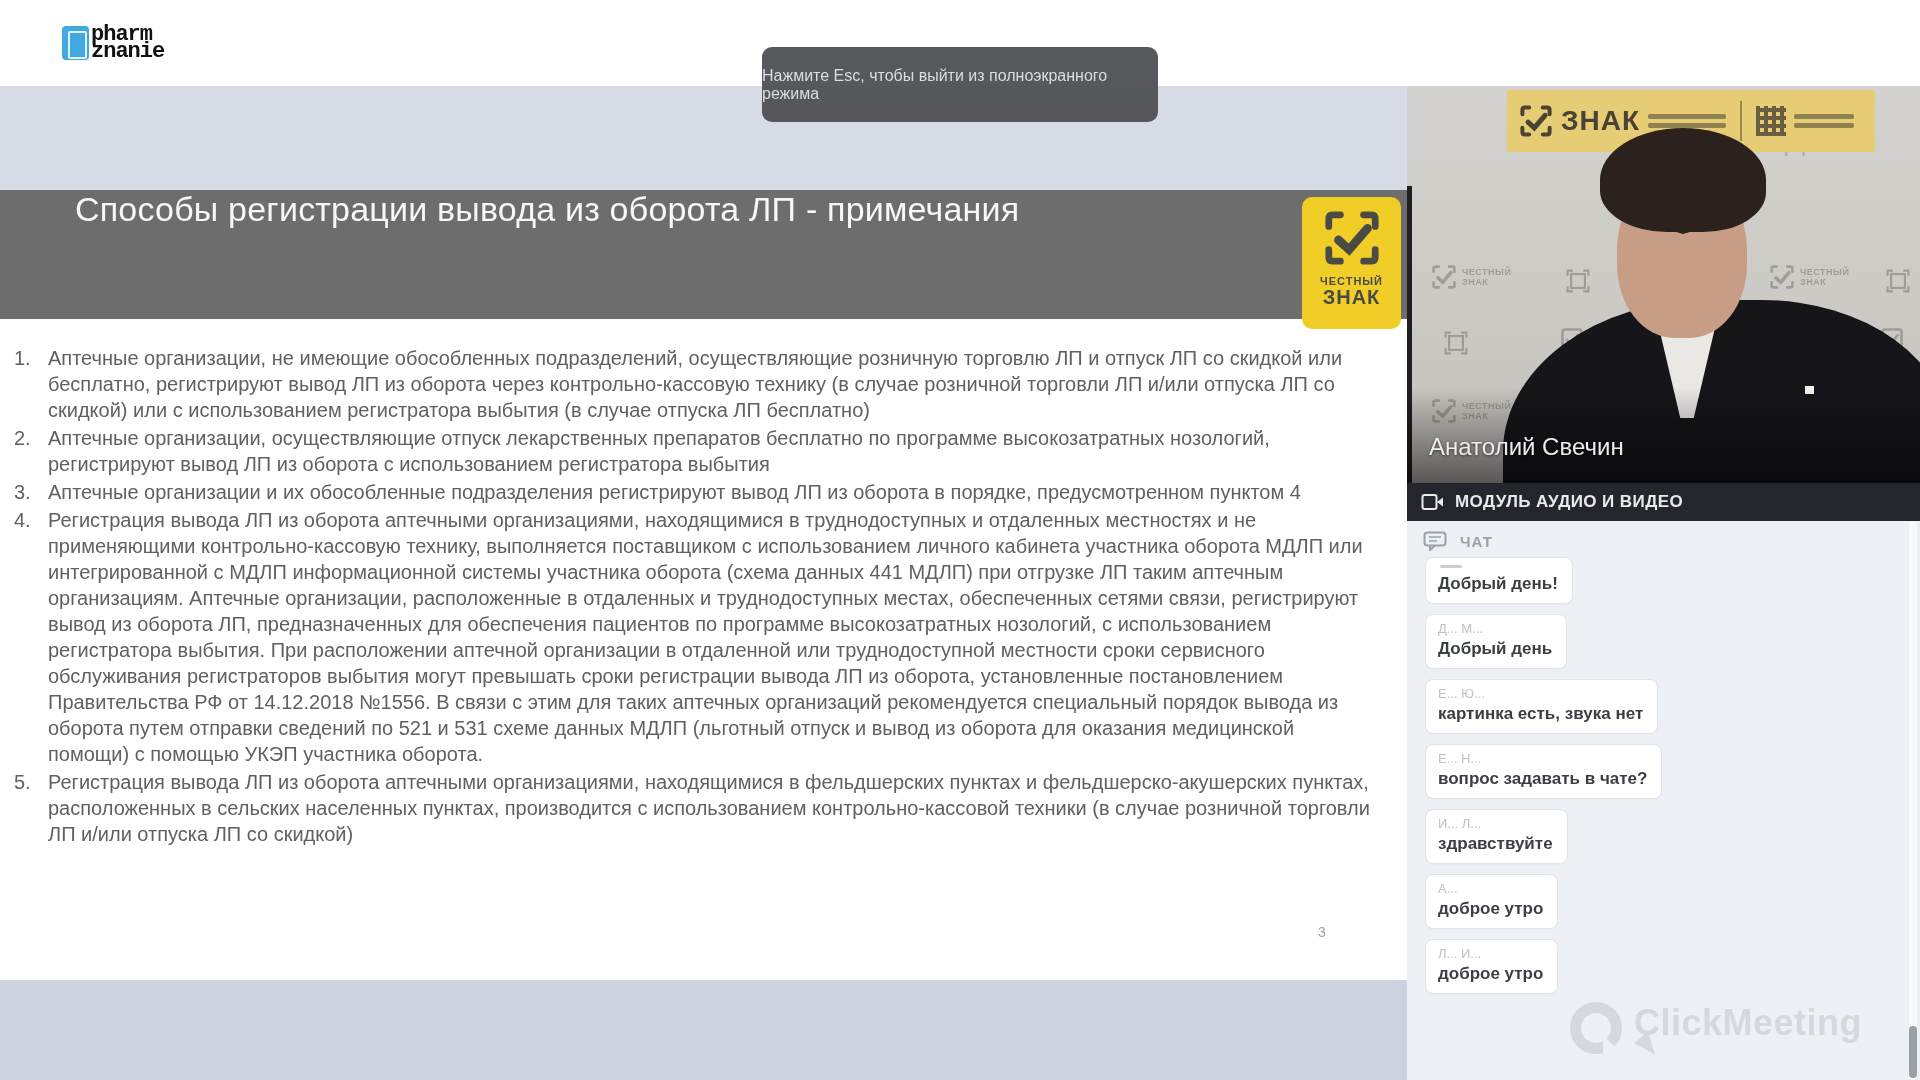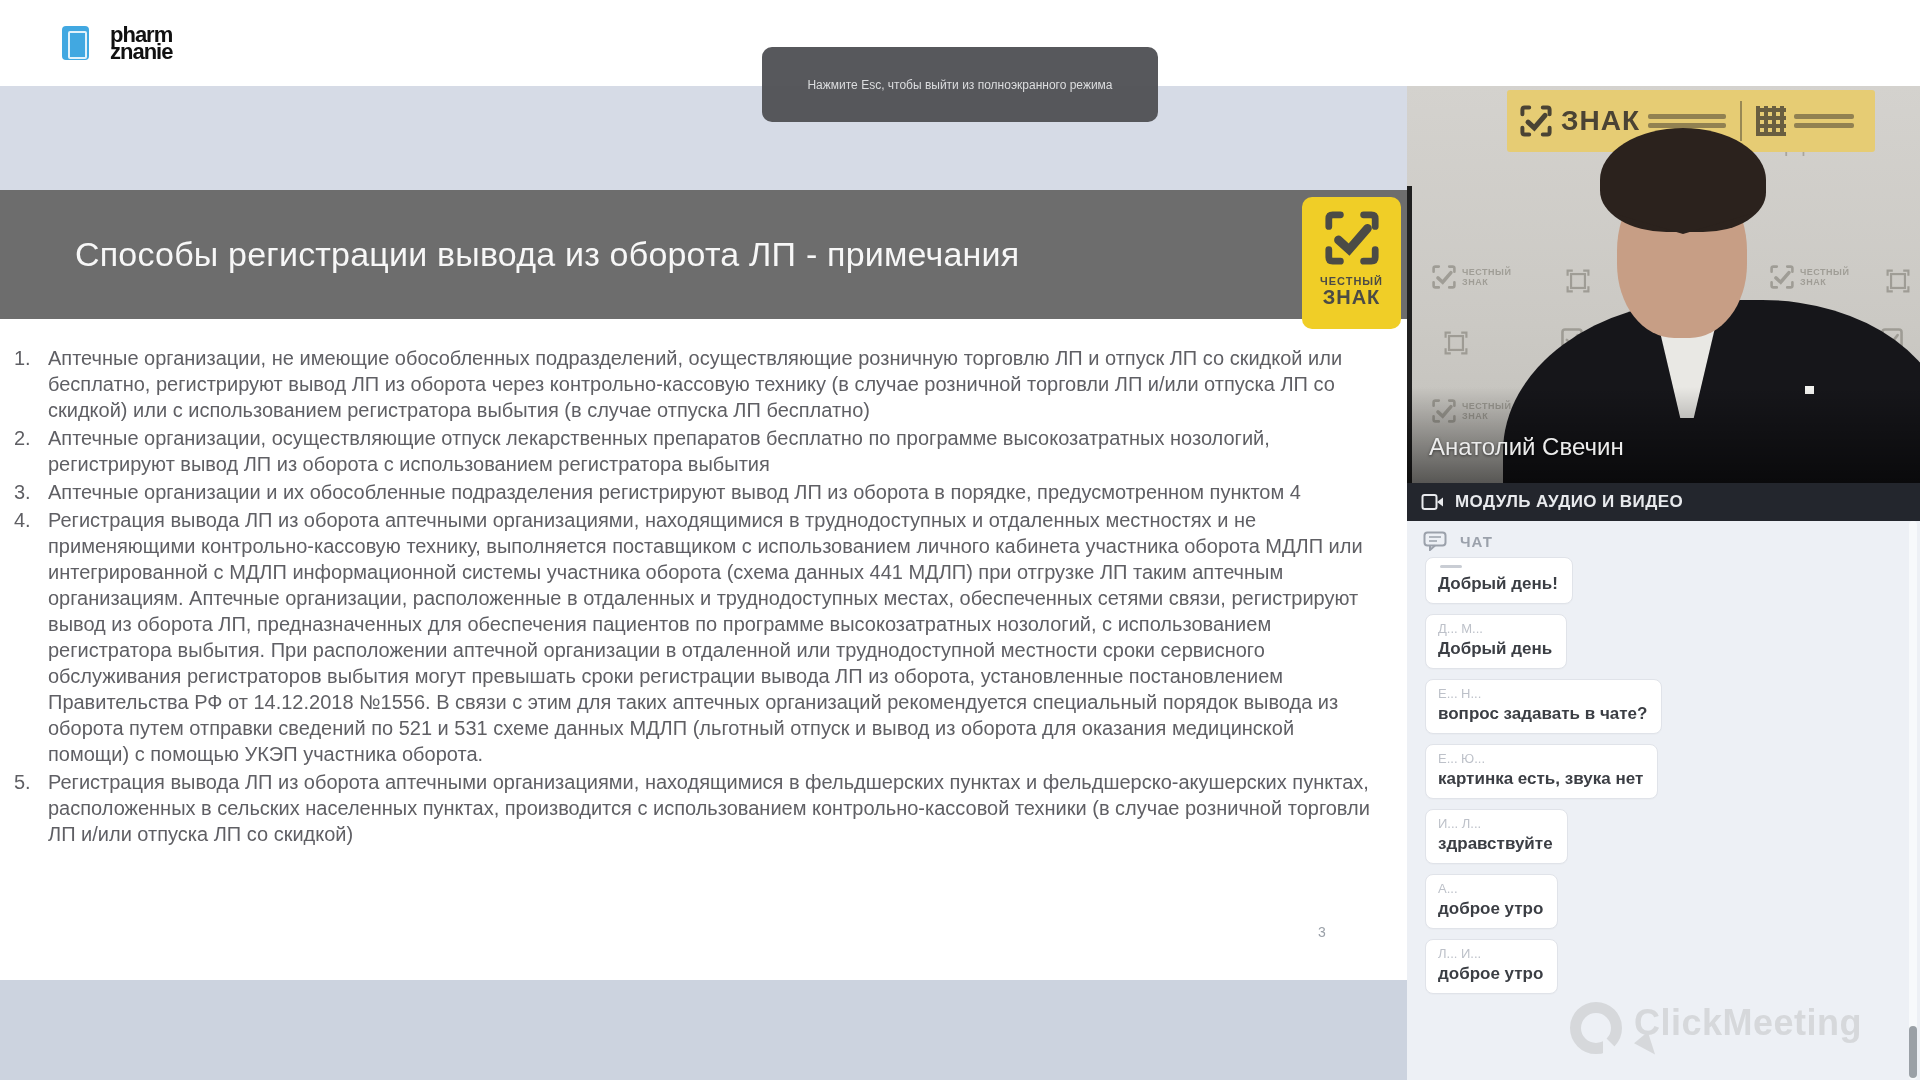--- a/index.html
+++ b/index.html
@@ -9,7 +9,7 @@
 
   
   .header { position:absolute; left:0; top:0; width:1920px; height:86px; background:#ffffff; z-index:20; }
-  .brand { position:absolute; left:62px; top:26px; display:flex; align-items:center; gap:21px; }
+  .brand { position:absolute; left:62px; top:26px; display:flex; align-items:center; gap:2px;font-family:Liberation Mono, monospace; }
   .brand-icon { width:27px; height:34px; background:#41a8e1; border-radius:4px; position:relative; }
   .brand-icon::before { content:""; position:absolute; left:6px; top:5px; width:15px; height:24px;
     border:2px solid rgba(255,255,255,.85); border-radius:2px; }

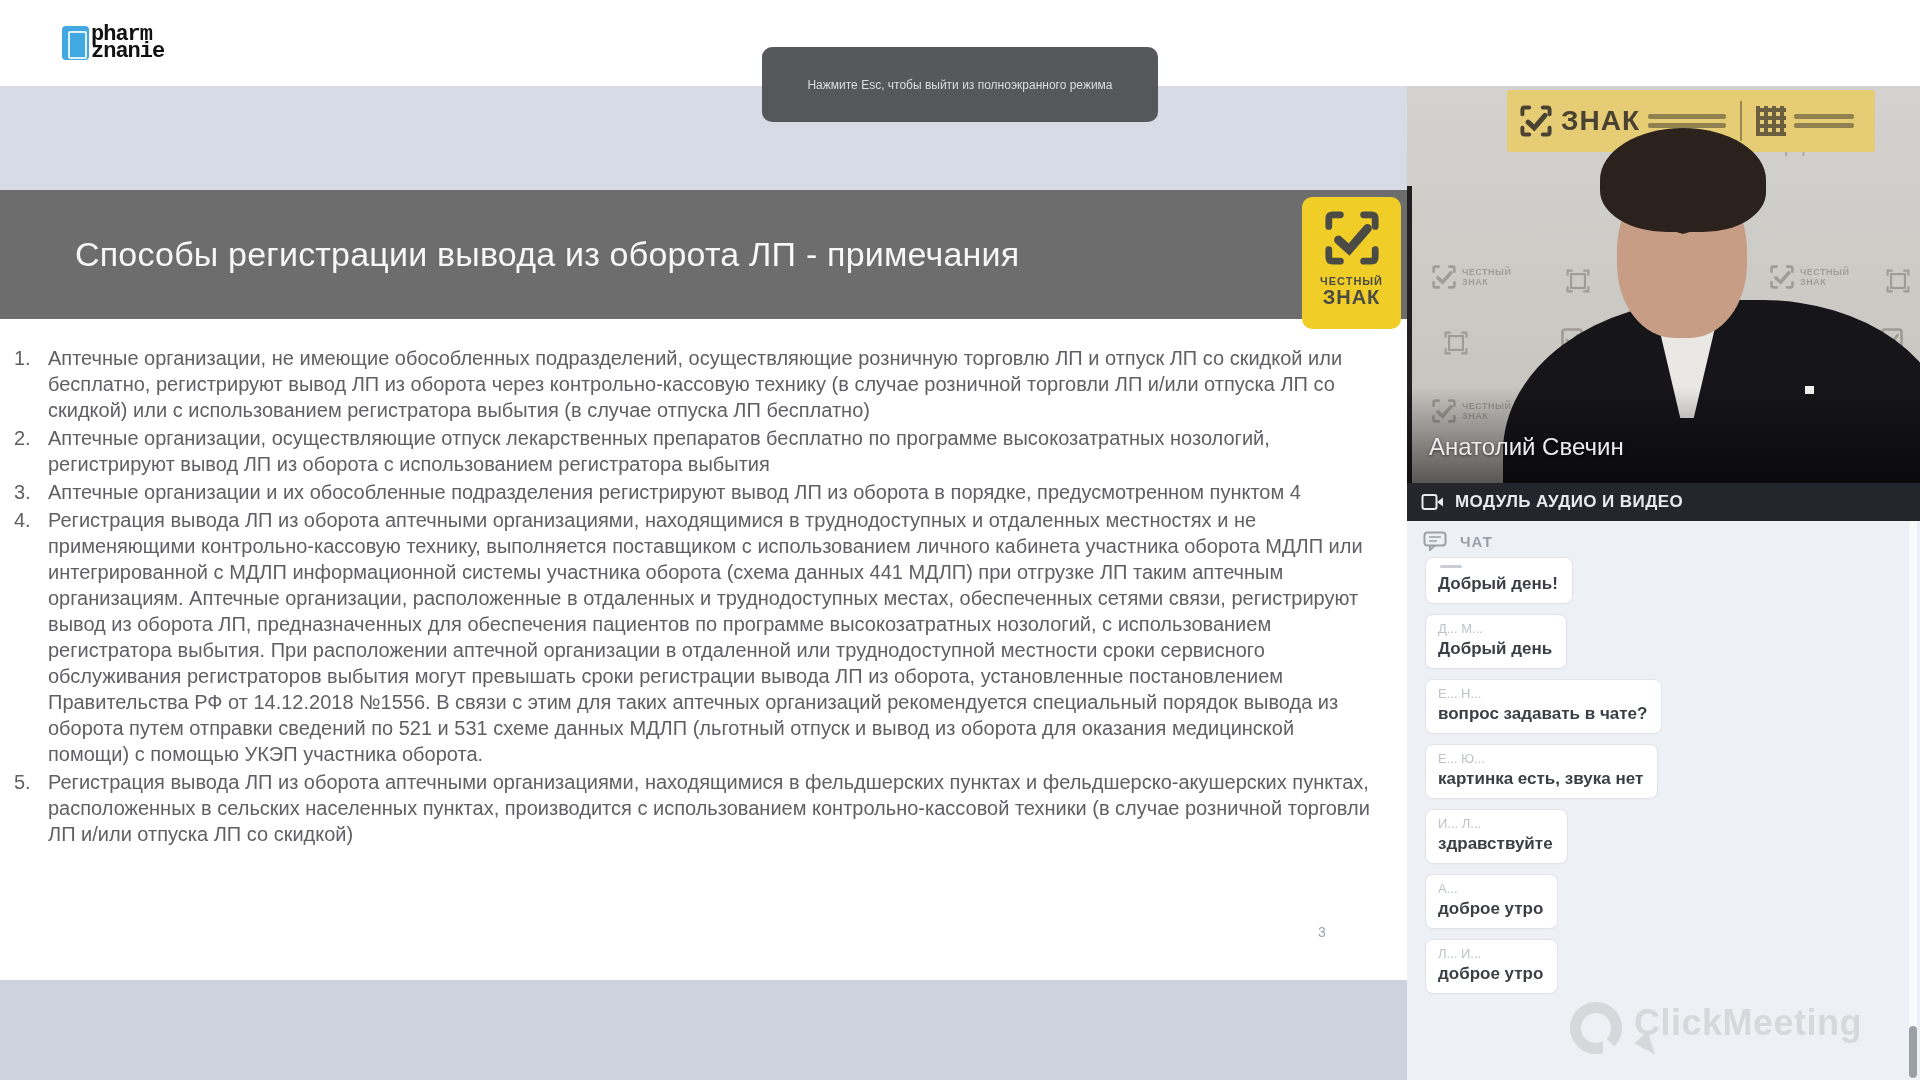--- a/index.html
+++ b/index.html
@@ -19,7 +19,7 @@
   
   .tooltip { position:absolute; left:762px; top:47px; width:396px; height:75px; border-radius:10px;
     background:rgba(80,81,85,.96); z-index:40; display:flex; align-items:center; justify-content:center; }
-  .tooltip span { color:#dcdddf; font-size:12px; }
+  .tooltip span { color:#dcdddf; font-size:16px; }
 
   
   .stage { position:absolute; left:0; top:86px; width:1407px; height:994px; background:#ccd3df; }

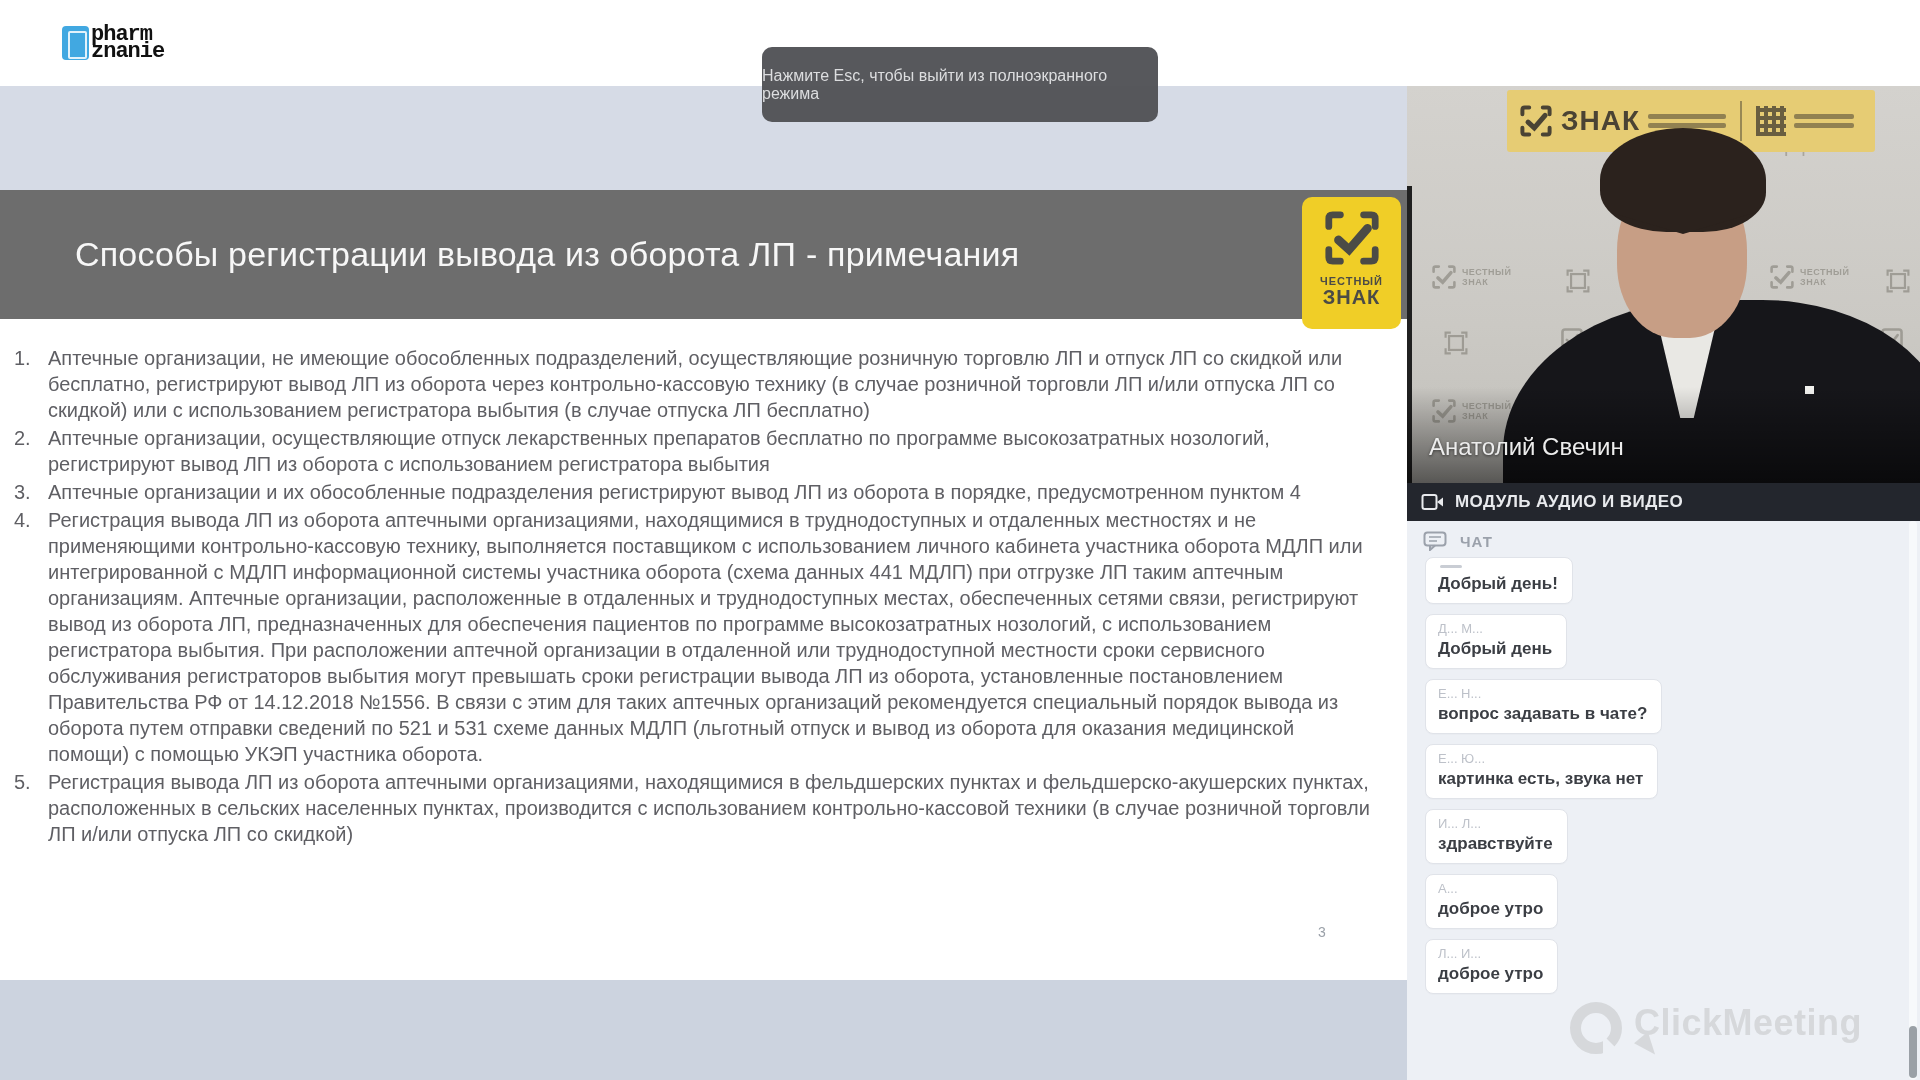--- a/index.html
+++ b/index.html
@@ -25,7 +25,7 @@
   .stage { position:absolute; left:0; top:86px; width:1407px; height:994px; background:#ccd3df; }
   .band-top { position:absolute; left:0; top:0; width:1407px; height:104px; background:#d6dbe6; }
   .slide-banner { position:absolute; left:0; top:104px; width:1507px; height:129px; background:#6d6d6d;
-    display:flex; align-items:center; }
+    display:flex; align-items:flex-start; }
   .slide-title { margin-left:75px; font-size:34px; color:#f7f7f7; letter-spacing:.2px; }
   .slide-body { position:absolute; left:0; top:233px; width:1407px; height:661px; background:#ffffff;
     padding:26px 34px 0 12px; }

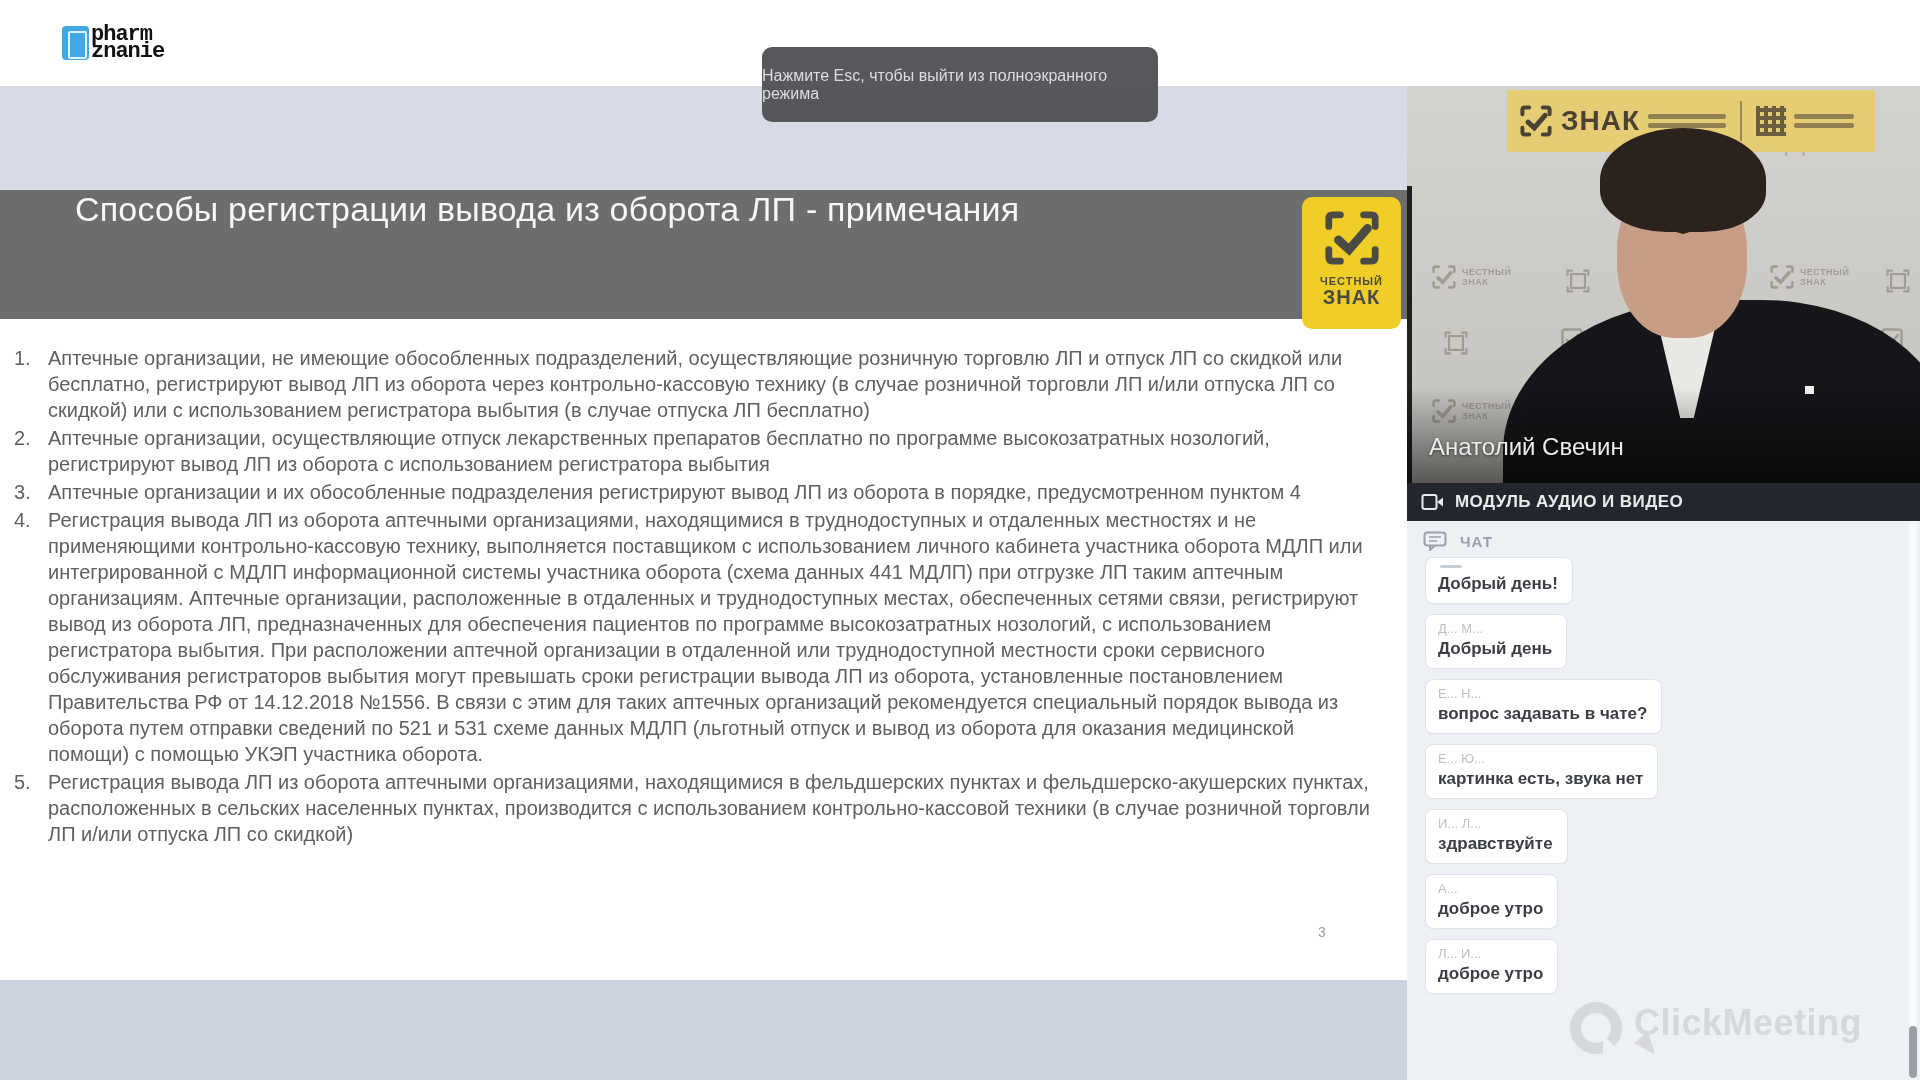--- a/index.html
+++ b/index.html
@@ -353,12 +353,12 @@
           <div class="text">Добрый день</div>
         </div>
         <div class="bubble">
+          <div class="sender">Е... Ю...</div>
+          <div class="text">картинка есть, звука нет</div>
+        </div>
+        <div class="bubble">
           <div class="sender">Е... Н...</div>
           <div class="text">вопрос задавать в чате?</div>
-        </div>
-        <div class="bubble">
-          <div class="sender">Е... Ю...</div>
-          <div class="text">картинка есть, звука нет</div>
         </div>
         <div class="bubble">
           <div class="sender">И... Л...</div>

